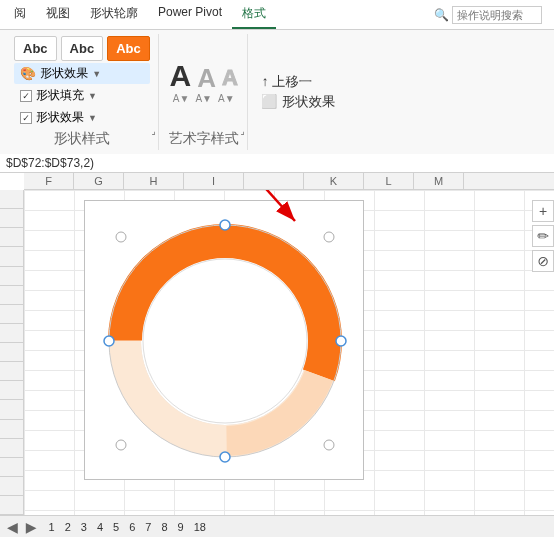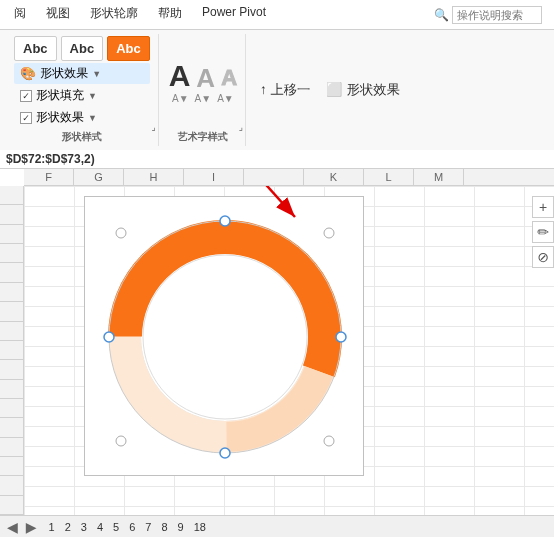--- a/index.html
+++ b/index.html
@@ -51,7 +51,6 @@
     <div class="ribbon-tab">阅</div>
     <div class="ribbon-tab">视图</div>
     <div class="ribbon-tab">形状轮廓</div>
-    <div class="ribbon-tab">帮助</div>
     <div class="ribbon-tab">Power Pivot</div>
 
     <div style="margin-left:auto; display:flex; align-items:center; gap:3px; padding-right:8px;">

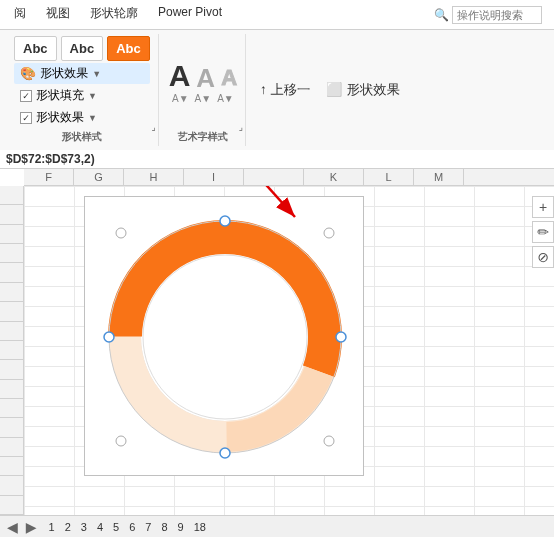--- a/index.html
+++ b/index.html
@@ -52,6 +52,7 @@
     <div class="ribbon-tab">视图</div>
     <div class="ribbon-tab">形状轮廓</div>
     <div class="ribbon-tab">Power Pivot</div>
+    <div class="ribbon-tab active">格式</div>
 
     <div style="margin-left:auto; display:flex; align-items:center; gap:3px; padding-right:8px;">
       <span style="font-size:12px; color:#666;">🔍</span>

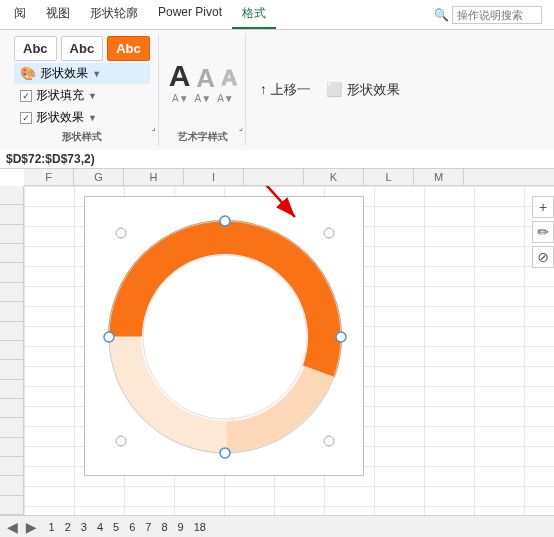--- a/index.html
+++ b/index.html
@@ -116,7 +116,7 @@
     </div>
 
     <div class="ribbon-group" style="border-right:none;">
-      <div style="display:flex; gap:8px; font-size:11px; flex:1; justify-content:center;">
+      <div style="display:flex; flex-direction:column; gap:0; font-size:11px; flex:1; justify-content:center;">
         <button class="right-btn">↑ 上移一</button>
         <button class="right-btn">⬜ 形状效果</button>
       </div>

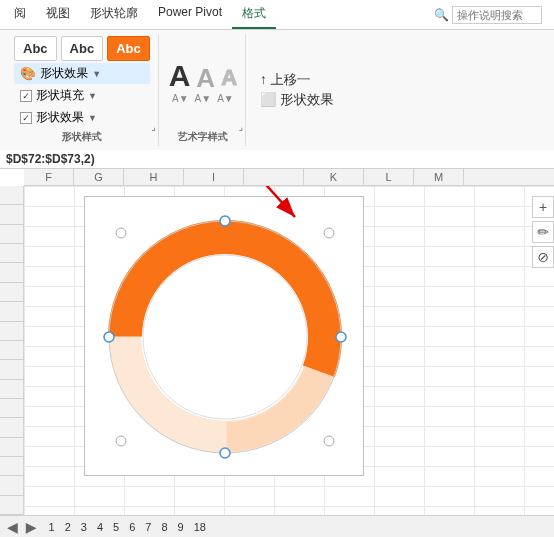--- a/index.html
+++ b/index.html
@@ -11,7 +11,7 @@
     .ribbon-body { display: flex; align-items: stretch; padding: 4px 6px; background: #f8f8f8; min-height: 78px; gap: 2px; }
 
     .ribbon-group { display: flex; flex-direction: column; align-items: center; padding: 2px 8px; border-right: 1px solid #e0e0e0; position: relative; }
-    .ribbon-group-label { font-size: 10px; color: #666; margin-top: auto; padding-top: 2px; font-weight: bold; }
+    .ribbon-group-label { font-size: 14px; color: #666; margin-top: auto; padding-top: 2px; }
     .ribbon-group-content { display: flex; flex-direction: column; gap: 2px; flex: 1; justify-content: center; }
     .ribbon-group-row { display: flex; gap: 4px; align-items: center; }
 

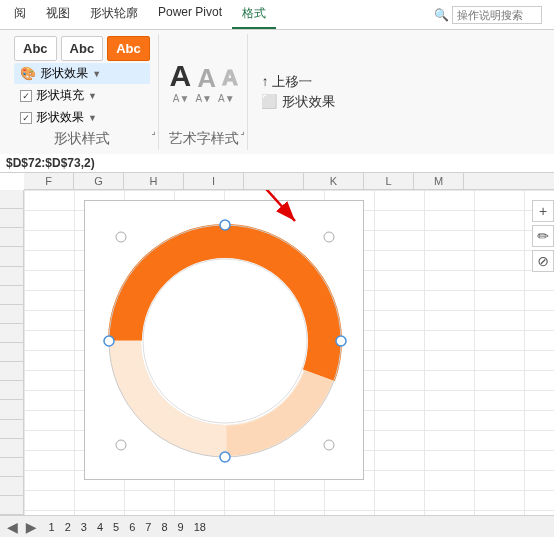--- a/index.html
+++ b/index.html
@@ -27,7 +27,7 @@
 
     
     .formula-bar { background: #fff; border-bottom: 1px solid #d0d0d0; padding: 2px 6px; display: flex; align-items: center; font-size: 12px; }
-    .formula-text { color: #333; font-weight: bold; }
+    .formula-text { color: #333; }
     .col-headers { display: flex; background: #f2f2f2; border-bottom: 1px solid #d0d0d0; }
     .col-header { border-right: 1px solid #d0d0d0; text-align: center; font-size: 11px; color: #666; padding: 2px 0; }
     .row-headers { display: flex; flex-direction: column; background: #f2f2f2; border-right: 1px solid #d0d0d0; }

